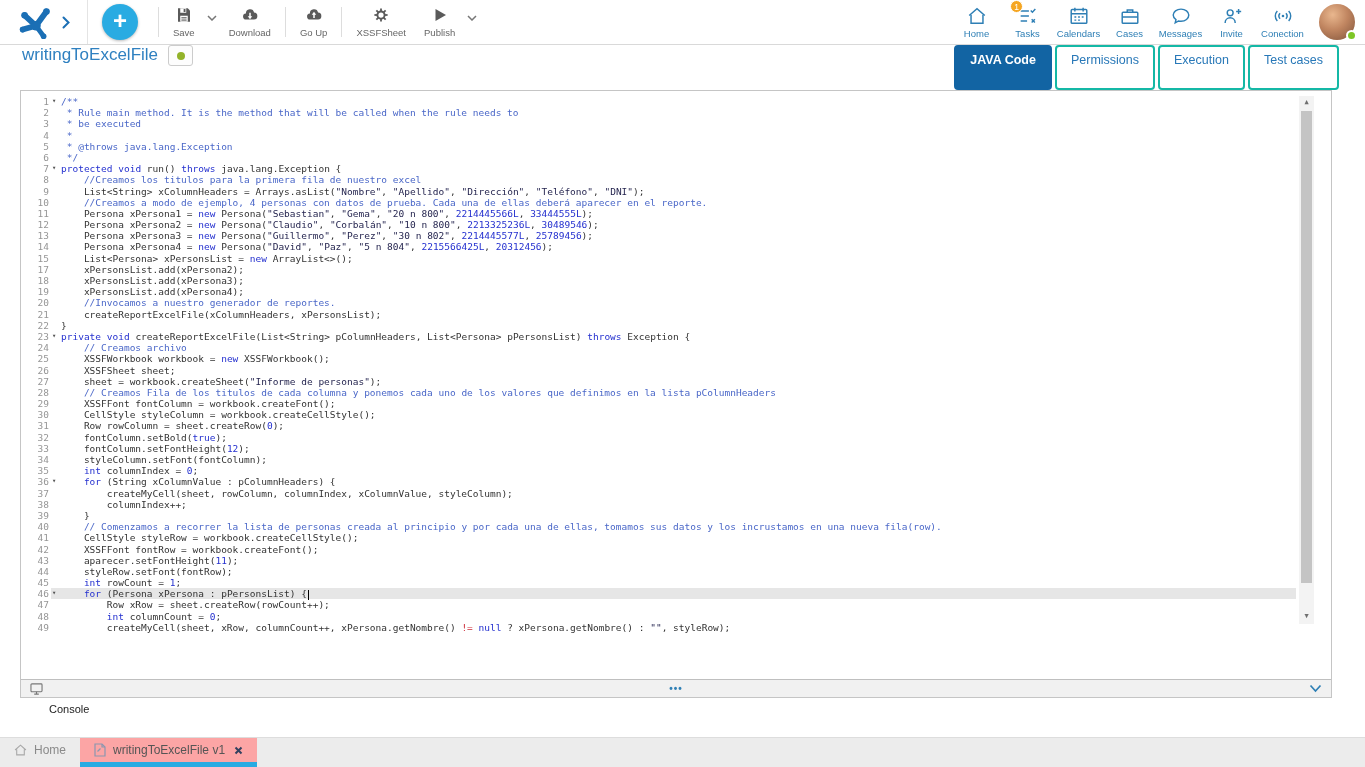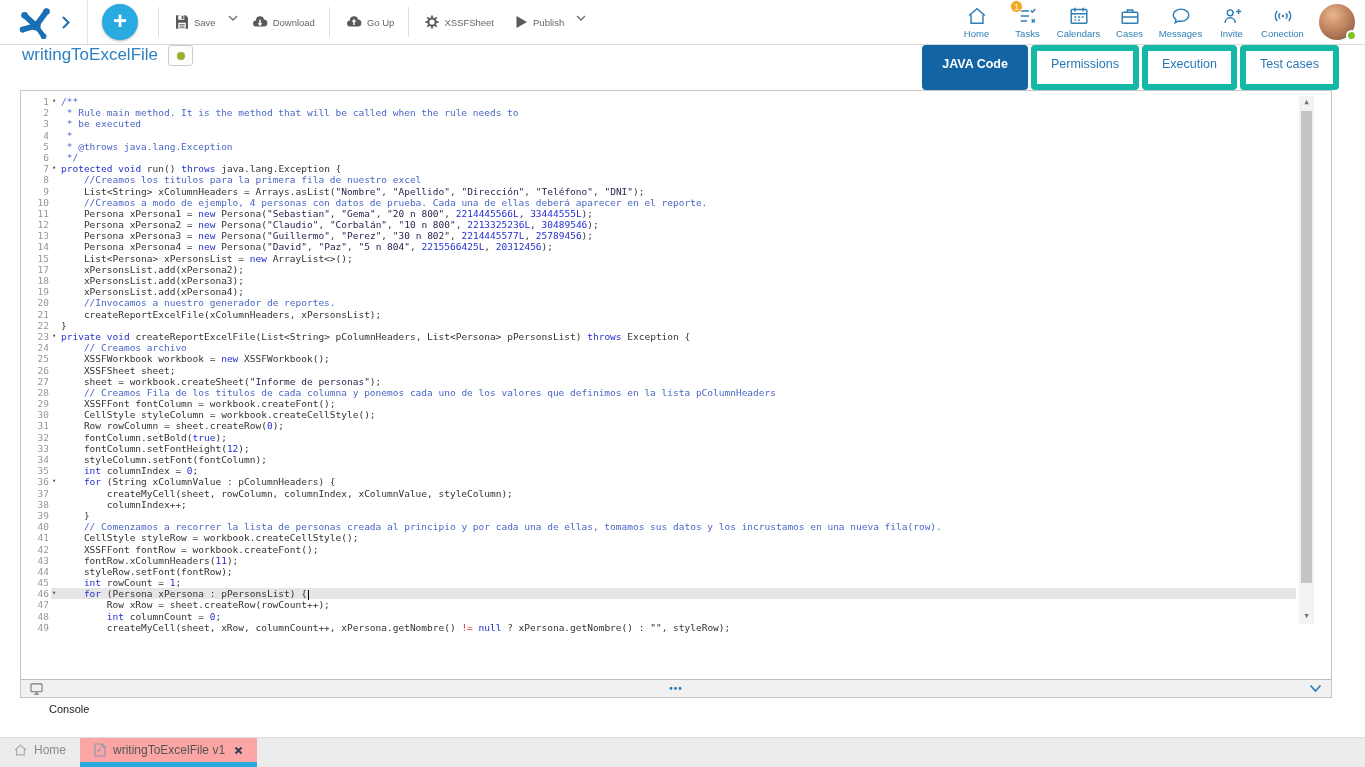--- a/index.html
+++ b/index.html
@@ -19,7 +19,7 @@
               font-size:24px; font-weight:bold; margin:0 15px 0 14px;
               box-shadow:0 1px 3px rgba(0,0,0,.28); cursor:pointer; line-height:1; padding-bottom:2px;}
   .tb-div { width:1px; height:30px; background:#ddd; margin:0 5px; }
-  .tb-btn { display:flex; flex-direction:row; align-items:center; justify-content:center;
+  .tb-btn { display:flex; flex-direction:column; align-items:center; justify-content:center;
             padding:0 9px; height:32px; gap:3px; cursor:pointer; }
   .tb-btn .lbl { font-size:9.5px; color:#666; white-space:nowrap; }
   .tb-caret { padding:0 3px; margin-top:-8px; cursor:pointer; }

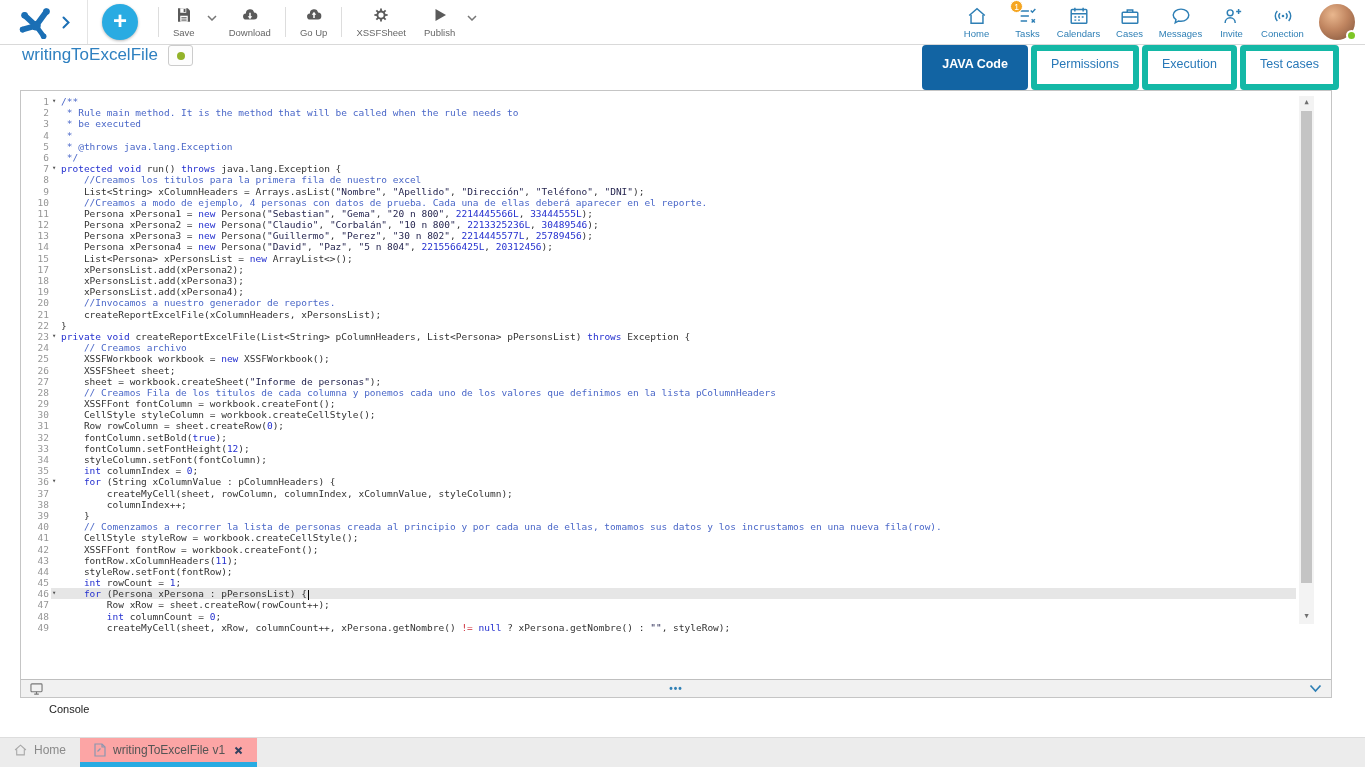--- a/index.html
+++ b/index.html
@@ -44,7 +44,7 @@
                 justify-content:center; cursor:pointer; }
   .status-btn .dot { width:8px; height:8px; border-radius:50%; background:#93b32a; }
   .tab-group { margin-left:auto; display:flex; gap:3px; }
-  .htab { font-size:12.5px; padding:6px 14px; border-radius:4px; border:6px solid #14b8a6;
+  .htab { font-size:12.5px; padding:6px 14px; border-radius:4px; border:2px solid #14b8a6;
           background:#fff; color:#2878b8; cursor:pointer; white-space:nowrap; }
   .htab.active { background:#1264a3; border-color:#1264a3; color:#fff; font-weight:bold; }
 

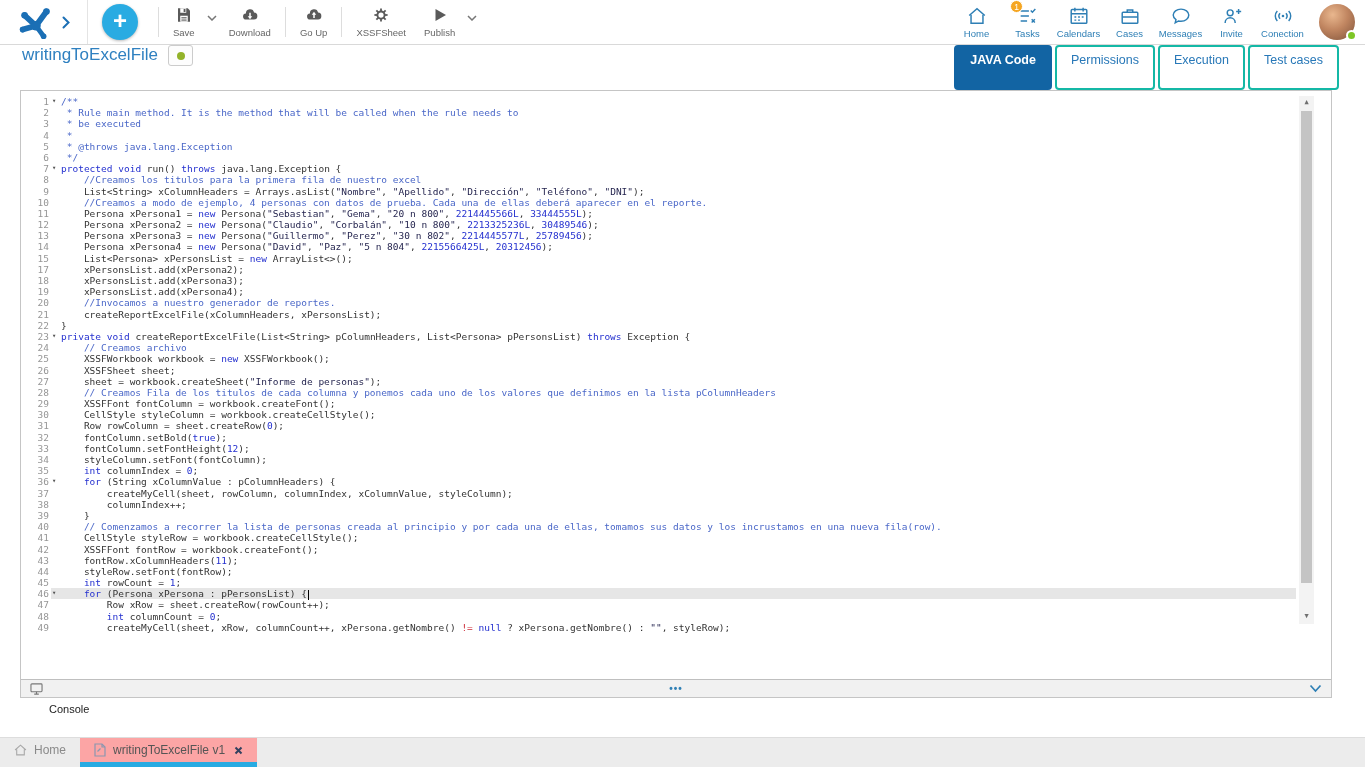--- a/index.html
+++ b/index.html
@@ -333,7 +333,7 @@
         <div class="cl"><span class="ln">40</span><span class="ct"><span class="tk-p">    </span><span class="tk-c">// Comenzamos a recorrer la lista de personas creada al principio y por cada una de ellas, tomamos sus datos y los incrustamos en una nueva fila(row).</span></span></div>
         <div class="cl"><span class="ln">41</span><span class="ct"><span class="tk-p">    CellStyle styleRow = workbook.createCellStyle();</span></span></div>
         <div class="cl"><span class="ln">42</span><span class="ct"><span class="tk-p">    XSSFFont fontRow = workbook.createFont();</span></span></div>
-        <div class="cl"><span class="ln">43</span><span class="ct"><span class="tk-p">    fontRow.xColumnHeaders(</span><span class="tk-n">11</span><span class="tk-p">);</span></span></div>
+        <div class="cl"><span class="ln">43</span><span class="ct"><span class="tk-p">    aparecer.setFontHeight(</span><span class="tk-n">11</span><span class="tk-p">);</span></span></div>
         <div class="cl"><span class="ln">44</span><span class="ct"><span class="tk-p">    styleRow.setFont(fontRow);</span></span></div>
         <div class="cl"><span class="ln">45</span><span class="ct"><span class="tk-p">    </span><span class="tk-k">int</span><span class="tk-p"> rowCount = </span><span class="tk-n">1</span><span class="tk-p">;</span></span></div>
         <div class="cl active"><span class="ln">46</span><span class="fold">▾</span><span class="ct"><span class="tk-p">    </span><span class="tk-k">for</span><span class="tk-p"> (Persona xPersona : pPersonsList) {</span><span class="cursor"></span></span></div>

